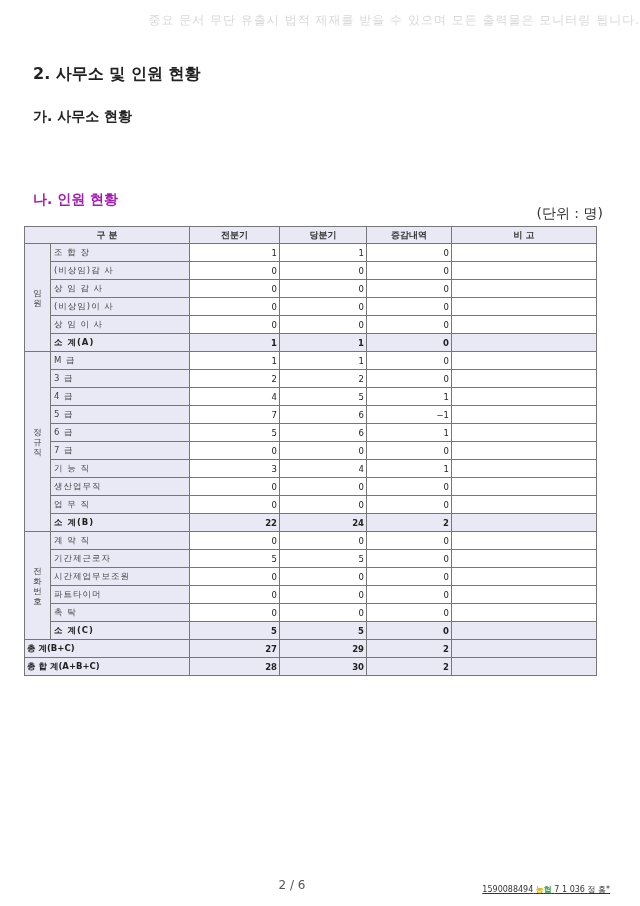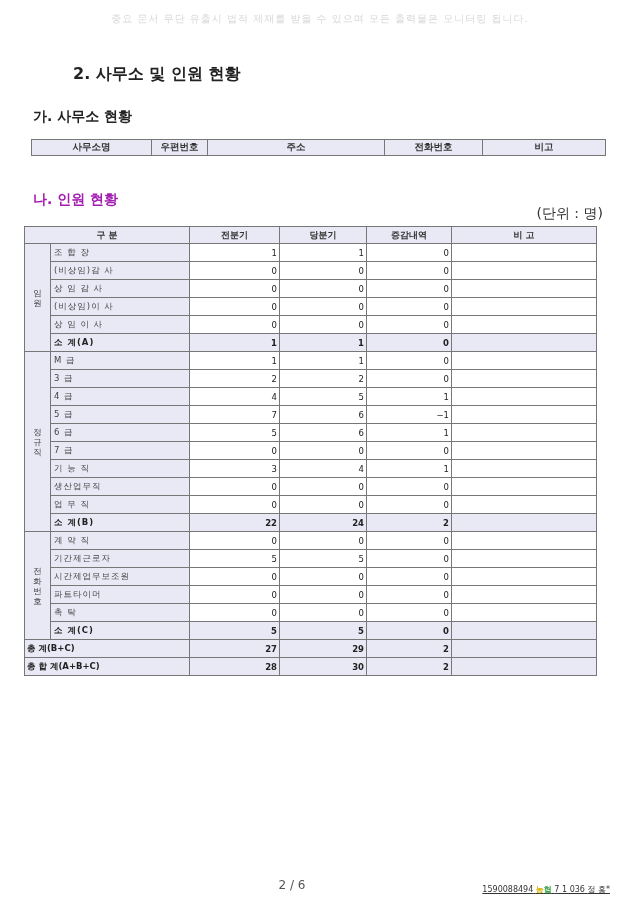--- a/index.html
+++ b/index.html
@@ -8,8 +8,8 @@
     font-family: "DejaVu Sans", "Liberation Sans", sans-serif; color: #222;
   }
   .watermark-top {
-    position: absolute; top: 12px; left: 0; width: 640px; text-align: center;
-    font-size: 10px; color: #d8d8d8; letter-spacing: 1px;
+    position: absolute; top: 12px; left: 0; width: 640px; text-align: right;
+    font-size: 12px; color: #d8d8d8; letter-spacing: 1px;
   }
   .h1 { position: absolute; left: 33px; top: 64px; font-size: 16px; font-weight: bold; color: #222; margin-left: 40px; }
   .h2a { position: absolute; left: 33px; top: 108px; font-size: 14px; font-weight: bold; color: #222; }

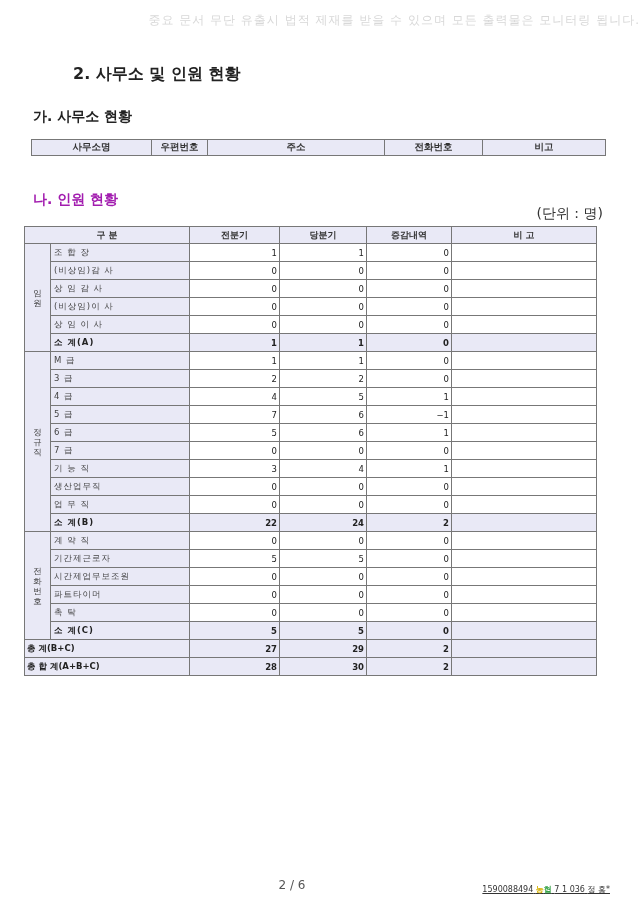--- a/index.html
+++ b/index.html
@@ -11,7 +11,7 @@
     position: absolute; top: 12px; left: 0; width: 640px; text-align: right;
     font-size: 12px; color: #d8d8d8; letter-spacing: 1px;
   }
-  .h1 { position: absolute; left: 33px; top: 64px; font-size: 16px; font-weight: bold; color: #222; margin-left: 40px; }
+  .h1 { position: absolute; left: 33px; top: 64px; font-size: 16px; font-weight: bold; color: #222; }
   .h2a { position: absolute; left: 33px; top: 108px; font-size: 14px; font-weight: bold; color: #222; }
   .h2b { position: absolute; left: 33px; top: 191px; font-size: 14px; font-weight: bold; color: #a21caf; }
 

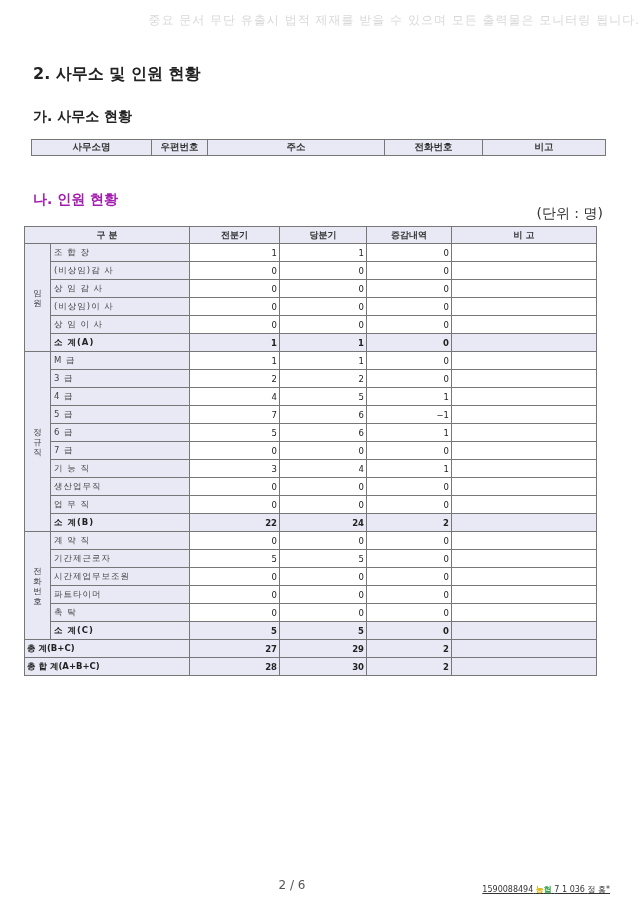--- a/index.html
+++ b/index.html
@@ -61,13 +61,6 @@
       <col>
   </colgroup>
   <tbody>
-      <tr>
-    <th>사무소명</th>
-    <th>우편번호</th>
-    <th>주소</th>
-    <th>전화번호</th>
-    <th>비고</th>
-  </tr>
 </tbody>
   </table>
 

